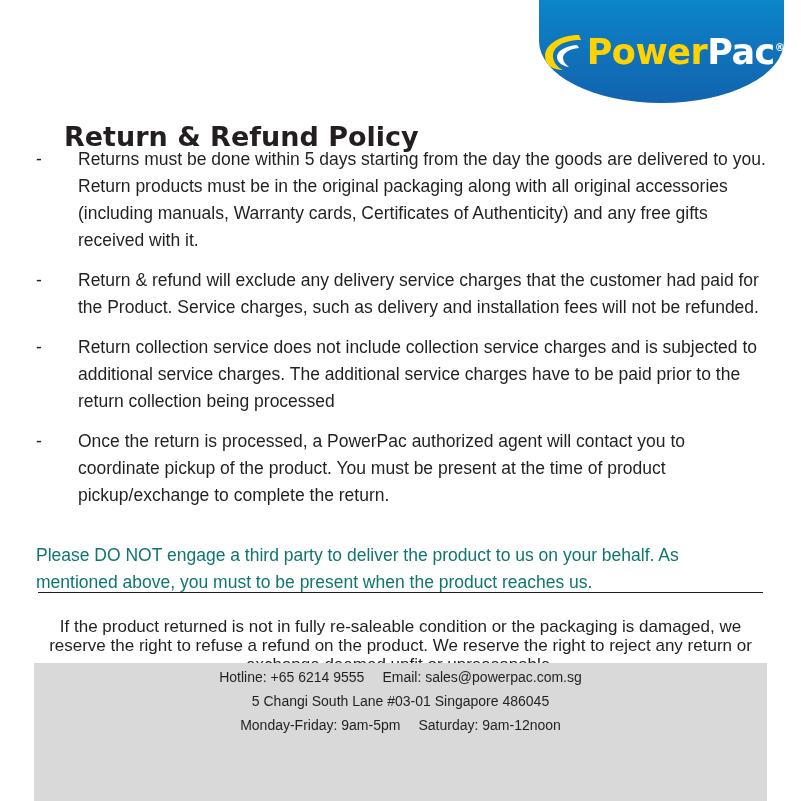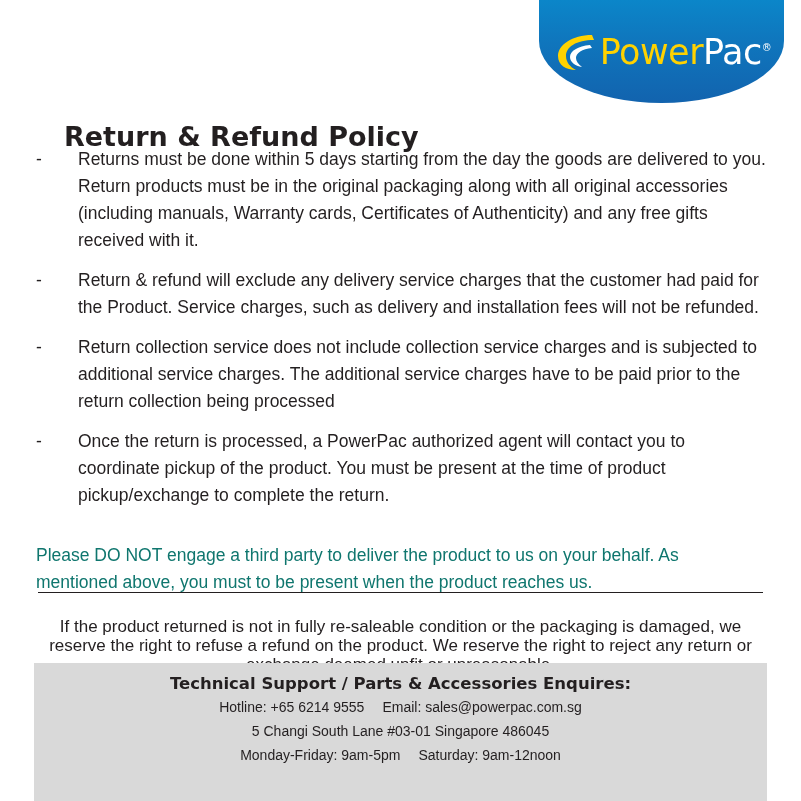--- a/index.html
+++ b/index.html
@@ -52,7 +52,7 @@
   }
   .logo-text {
     font-family: "DejaVu Sans", sans-serif;
-    font-weight: normal;
+    font-weight: bold;
     font-size: 35px;
     letter-spacing: -0.5px;
     color: #ffffff;

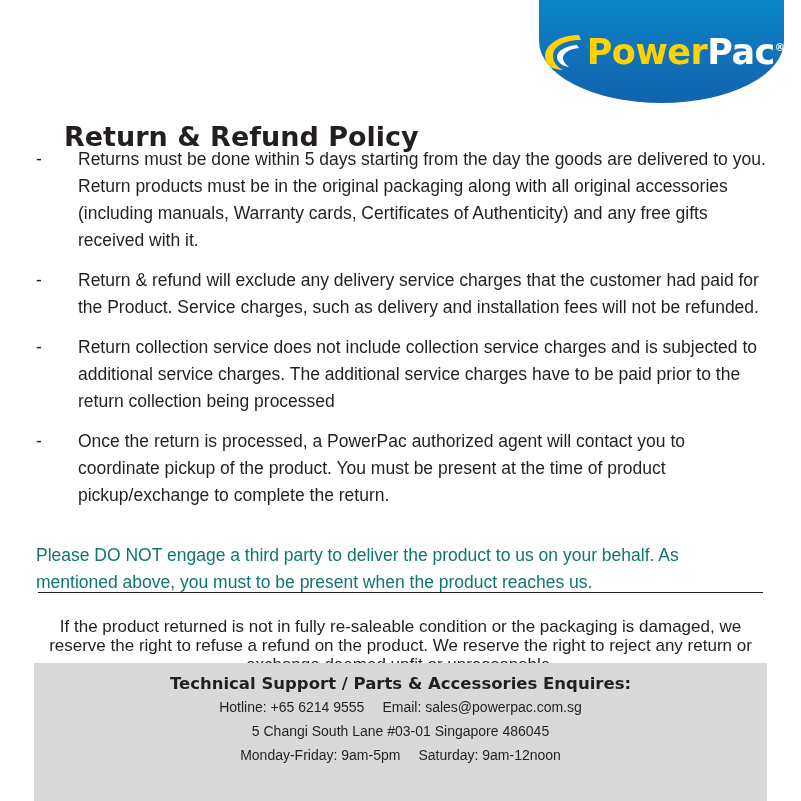--- a/index.html
+++ b/index.html
@@ -212,7 +212,6 @@
   <p class="fineprint">If the product returned is not in fully re-saleable condition or the packaging is damaged, we reserve the right to refuse a refund on the product. We reserve the right to reject any return or exchange deemed unfit or unreasonable.</p>
 
   <div class="footer">
-    <div class="footer-title">Technical Support / Parts &amp; Accessories Enquires:</div>
     <div class="footer-line">
       <span>Hotline: +65 6214 9555</span><span class="gap"></span><span>Email: sales@powerpac.com.sg</span>
     </div>

